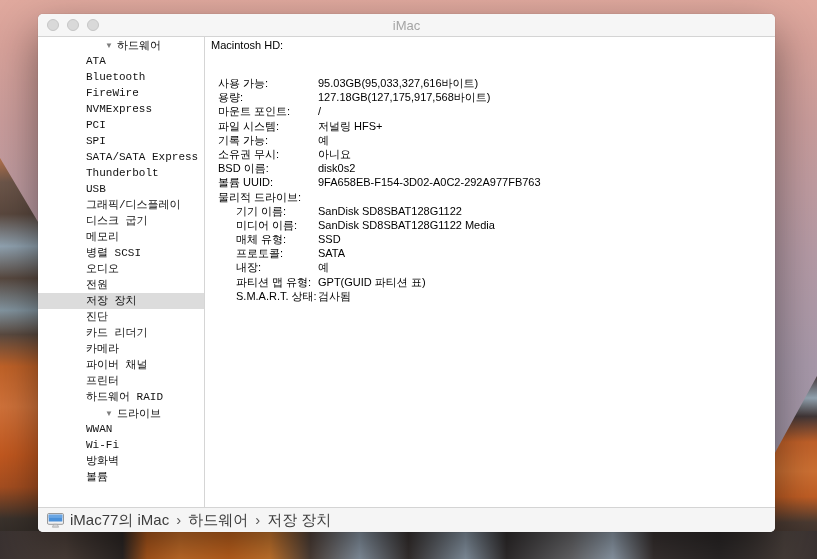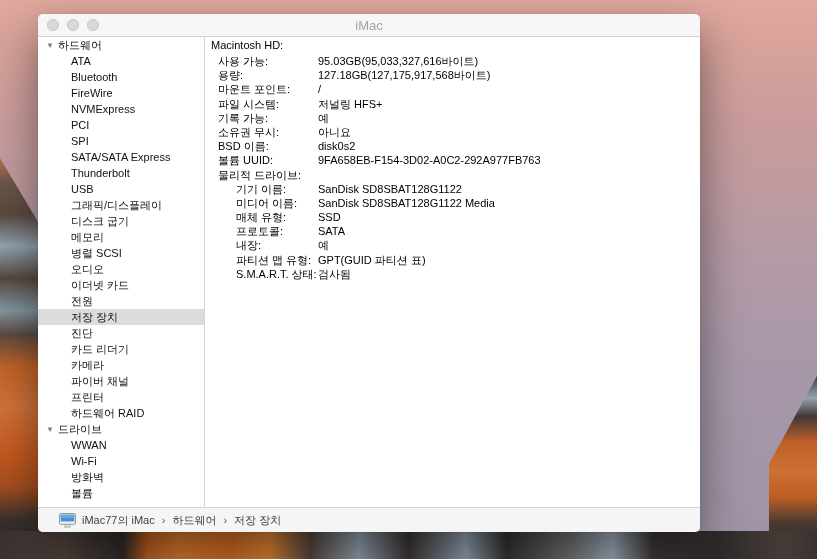--- a/index.html
+++ b/index.html
@@ -21,7 +21,7 @@
     background:linear-gradient(90deg,#3a3231 0%,#4f423c 8%,#2f2927 15%,#b55c1e 18%,#d0742c 22%,#c9671f 28%,#d57e31 33%,#53443c 38%,#8f9dac 44%,#3a3433 50%,#8e9dac 57%,#343031 62%,#6f6f72 70%,#99a7b6 75%,#3c3534 80%,#2e2a2a 88%,#453c38 96%,#3a3231 100%);}
 
   
-  .window{position:absolute;left:38px;top:14px;width:662px;height:518px;
+  .window{position:absolute;left:38px;top:14px;width:737px;height:518px;
     border-radius:5px;background:#fff;overflow:hidden;
     box-shadow:0 18px 45px rgba(0,0,0,.45),0 0 1px rgba(0,0,0,.35);
     display:flex;flex-direction:column;}

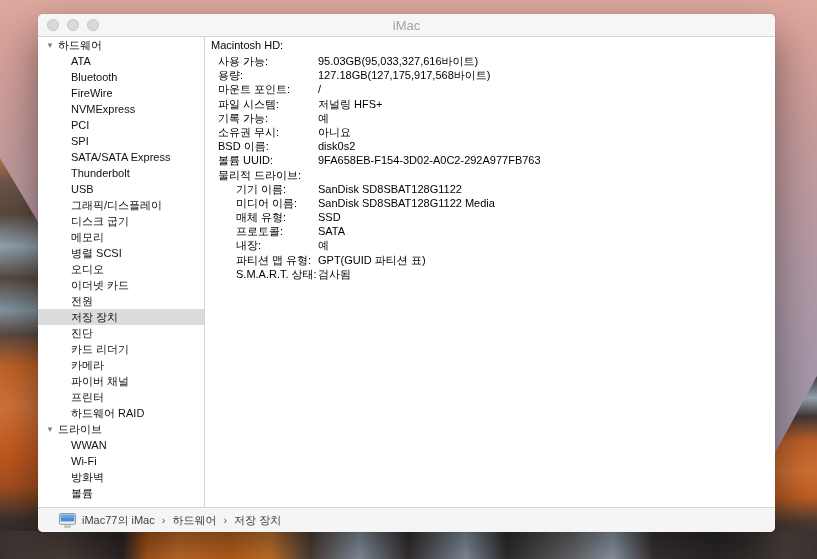--- a/index.html
+++ b/index.html
@@ -34,7 +34,7 @@
   .content{flex:1;display:flex;min-height:0;background:#fff;}
   .sidebar{flex:0 0 167px;width:167px;box-sizing:border-box;border-right:1px solid #d5d5d5;
     overflow:hidden;font-size:11px;color:#111;}
-  .sb-section{height:16px;line-height:16px;padding-left:8px;white-space:nowrap;}
+  .sb-section{height:16px;line-height:16px;padding-left:24px;white-space:nowrap;margin-left:43px;}
   .tri{color:#7e7e7e;font-size:8px;display:inline-block;margin-right:4px;vertical-align:1px;}
   .sb-item{height:16px;line-height:16px;padding-left:33px;white-space:nowrap;cursor:default;}
   .sb-item.selected{background:#dcdcdc;}

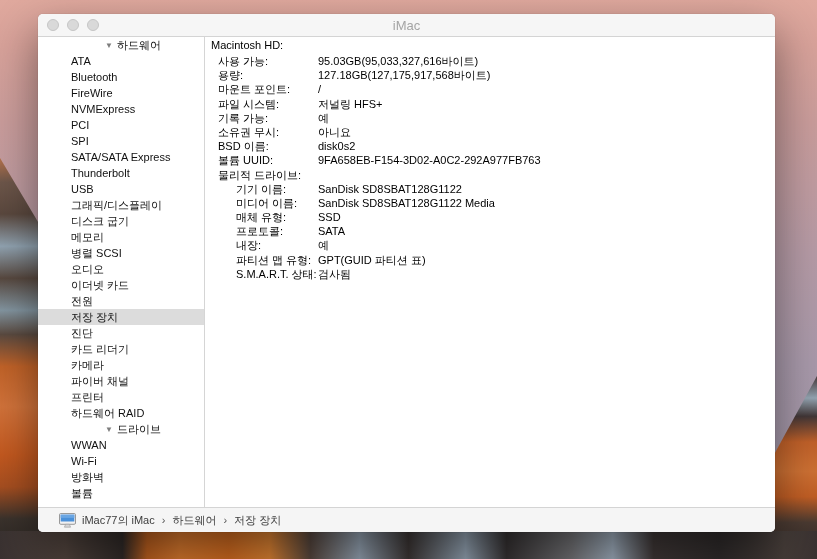--- a/index.html
+++ b/index.html
@@ -36,7 +36,7 @@
     overflow:hidden;font-size:11px;color:#111;}
   .sb-section{height:16px;line-height:16px;padding-left:24px;white-space:nowrap;margin-left:43px;}
   .tri{color:#7e7e7e;font-size:8px;display:inline-block;margin-right:4px;vertical-align:1px;}
-  .sb-item{height:16px;line-height:16px;padding-left:33px;white-space:nowrap;cursor:default;}
+  .sb-item{height:16px;line-height:16px;padding-left:48px;white-space:nowrap;cursor:default;font-family:Liberation Mono, monospace;}
   .sb-item.selected{background:#dcdcdc;}
 
   .main{flex:1;font-size:11px;color:#000;overflow:hidden;}

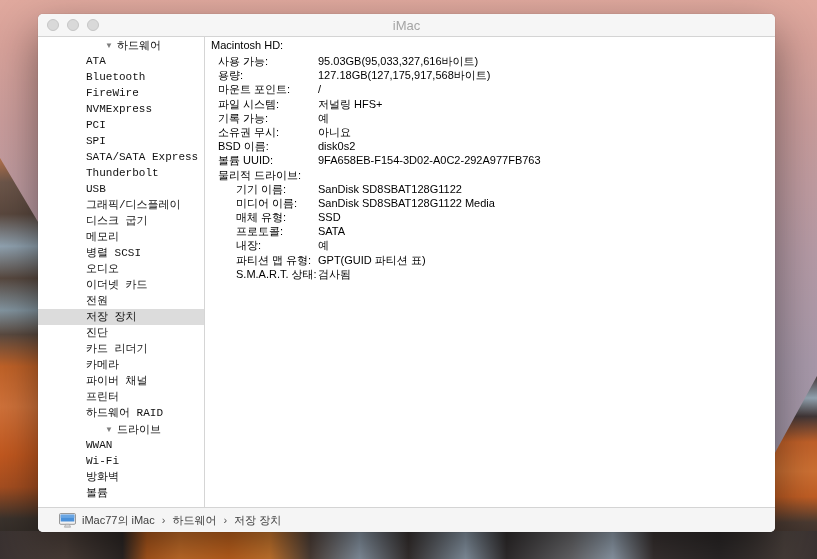--- a/index.html
+++ b/index.html
@@ -41,7 +41,7 @@
 
   .main{flex:1;font-size:11px;color:#000;overflow:hidden;}
   .vol-title{height:16px;line-height:16px;padding-left:6px;font-weight:normal;}
-  .rows{margin-top:1px;}
+  .rows{margin-top:23px;}
   .row{position:relative;height:14.2px;line-height:14.2px;padding-left:13px;white-space:nowrap;}
   .row.sub{padding-left:31px;}
   .row .val{position:absolute;left:113px;top:0;}

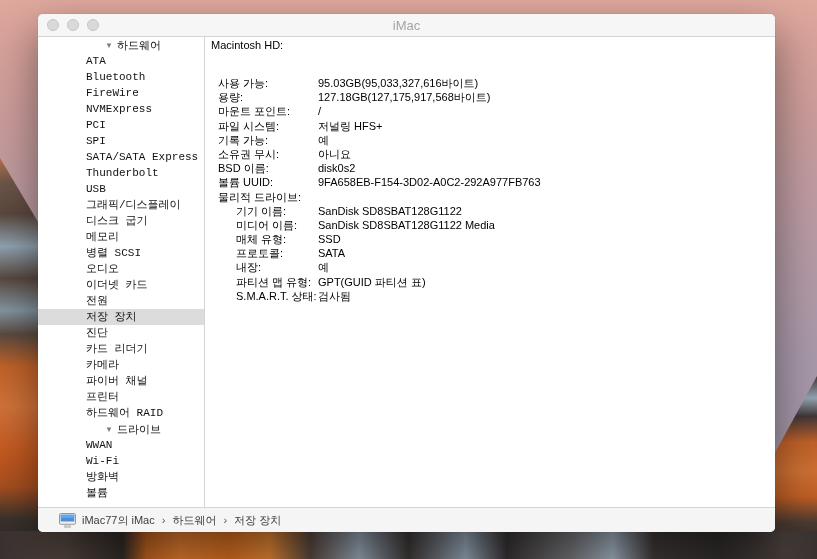--- a/index.html
+++ b/index.html
@@ -89,7 +89,6 @@
           <div class="sb-item">메모리</div>
           <div class="sb-item">병렬 SCSI</div>
           <div class="sb-item">오디오</div>
-          <div class="sb-item">이더넷 카드</div>
           <div class="sb-item">전원</div>
           <div class="sb-item selected">저장 장치</div>
           <div class="sb-item">진단</div>

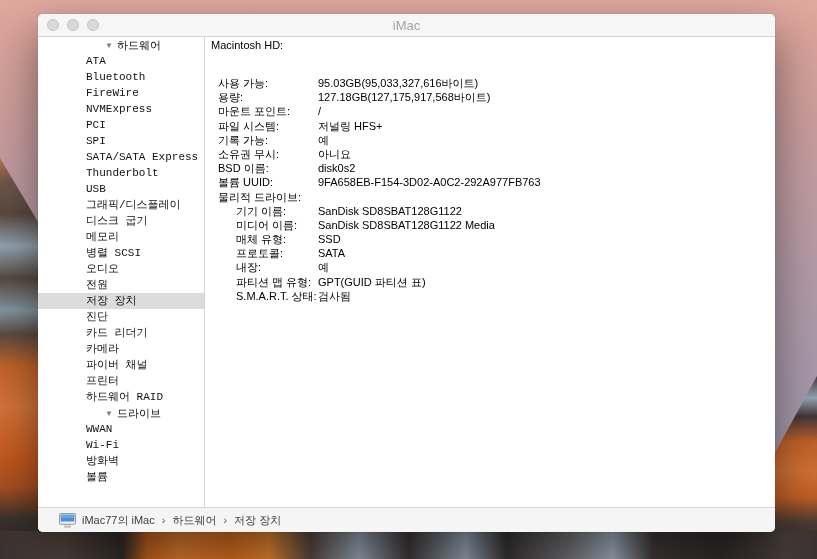--- a/index.html
+++ b/index.html
@@ -47,7 +47,7 @@
   .row .val{position:absolute;left:113px;top:0;}
 
   .statusbar{flex:0 0 24px;height:24px;background:#f5f5f5;border-top:1px solid #d4d4d4;
-    display:flex;align-items:center;padding-left:21px;font-size:11px;color:#3d3d3d;}
+    display:flex;align-items:center;padding-left:9px;font-size:15px;color:#3d3d3d;}
   .statusbar svg{margin-right:6px;flex:0 0 auto;}
   .crumb{white-space:nowrap;}
   .sep{color:#555;margin:0 7px;}

